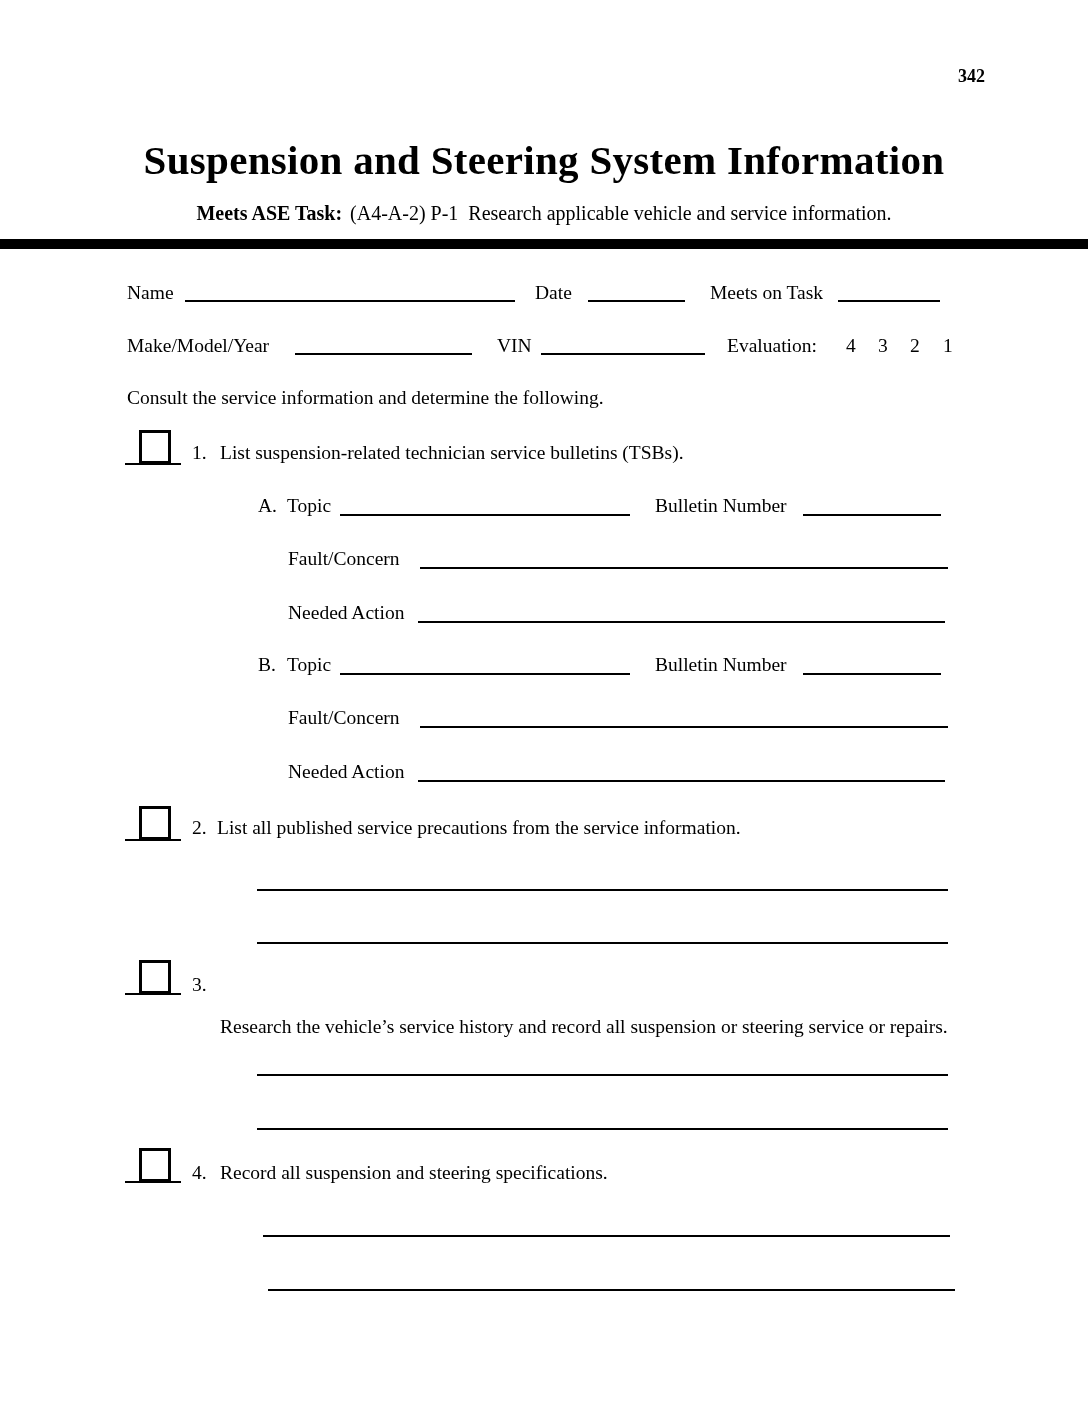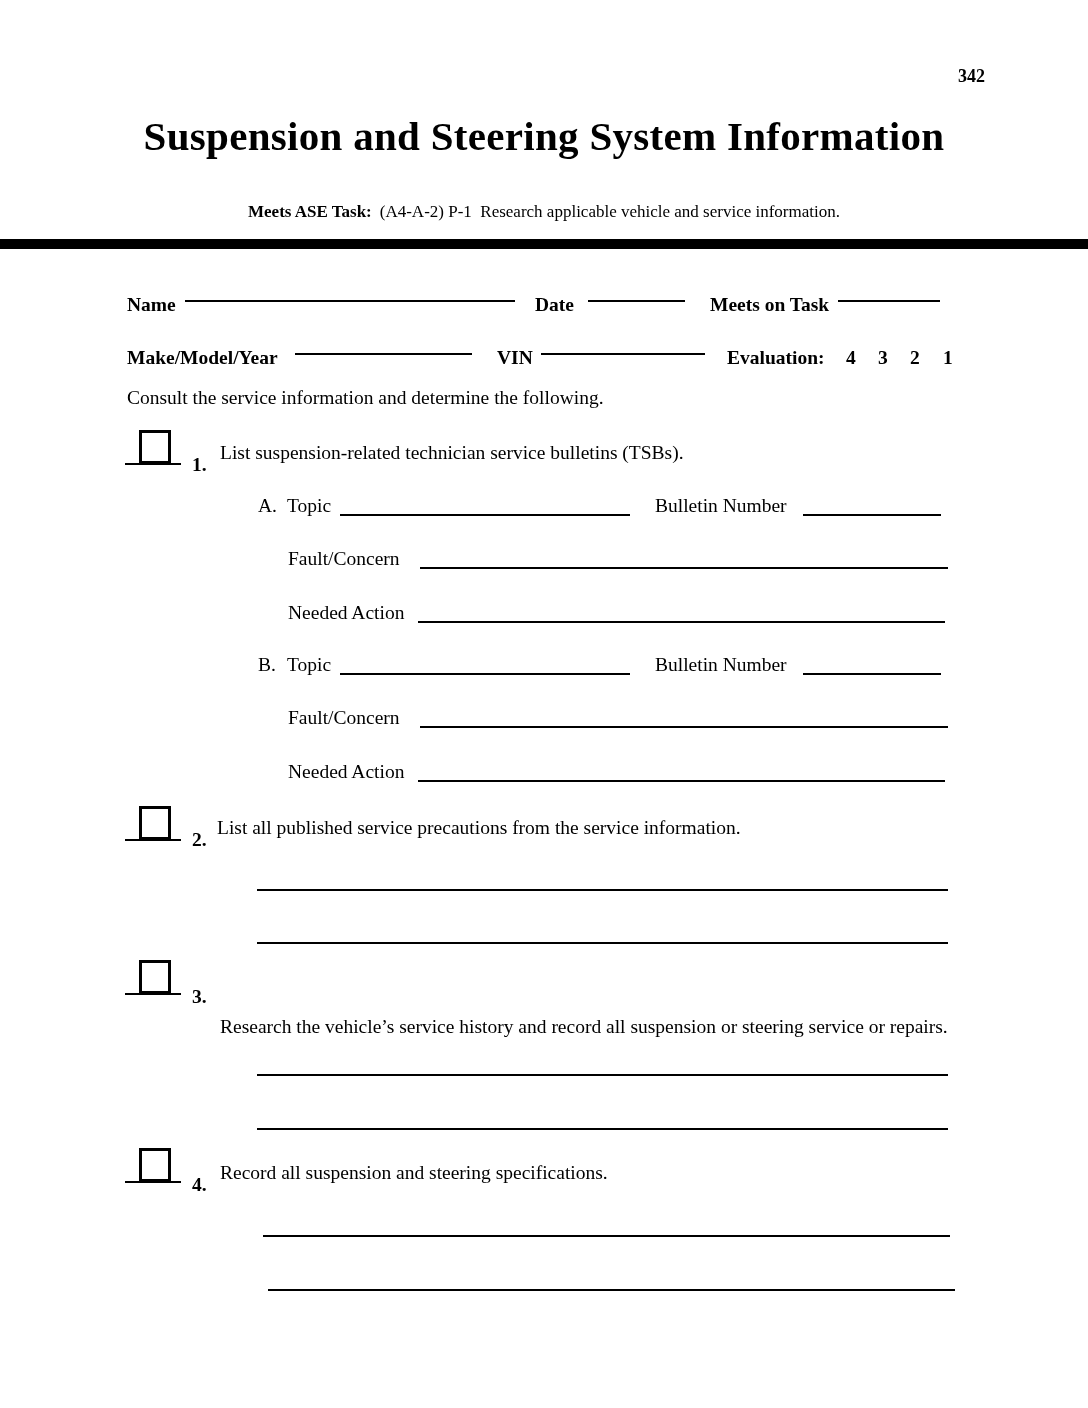--- a/index.html
+++ b/index.html
@@ -8,7 +8,7 @@
   .t{position:absolute;white-space:nowrap;font-size:19.5px;line-height:1.2;}
   .b{font-weight:bold;margin-top:12px;}
   .page-num{top:66px;right:103px;font-size:18px;font-weight:bold;position:absolute;}
-  .title{position:absolute;top:112px;left:0;width:100%;text-align:center;
+  .title{position:absolute;top:136px;left:0;width:100%;text-align:center;
          font-size:41px;font-weight:bold;letter-spacing:.3px;}
   .subtitle{position:absolute;top:202px;left:0;width:100%;text-align:center;font-size:17px;}
   .subtitle .lbl{font-weight:bold;margin-right:8px;}

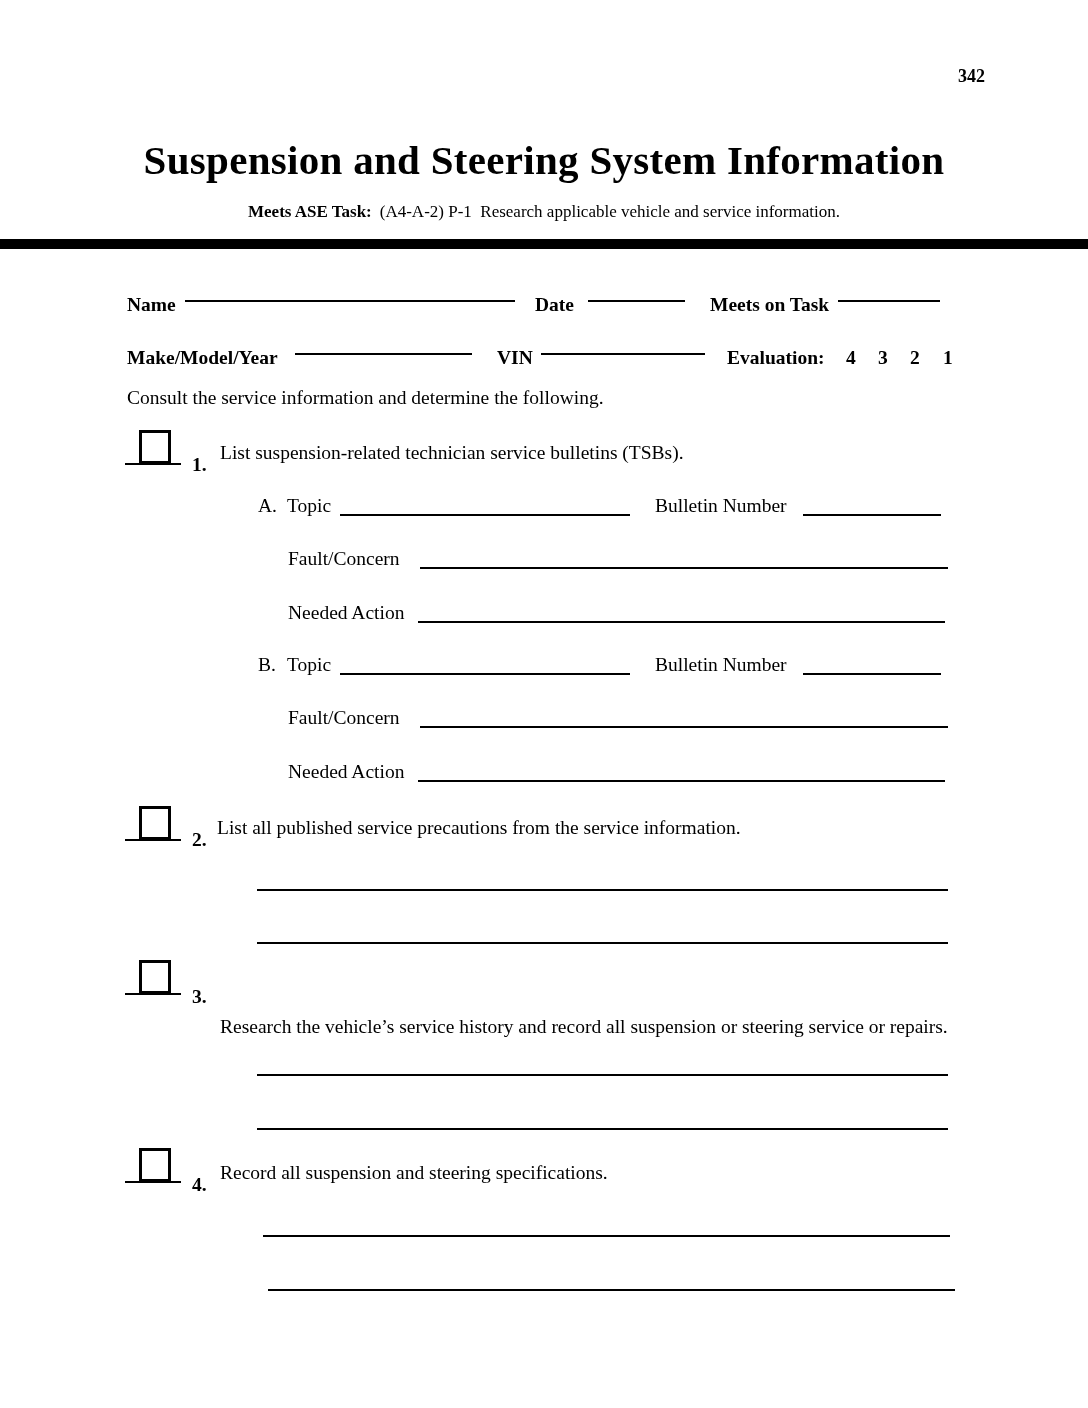--- a/index.html
+++ b/index.html
@@ -10,7 +10,7 @@
   .page-num{top:66px;right:103px;font-size:18px;font-weight:bold;position:absolute;}
   .title{position:absolute;top:136px;left:0;width:100%;text-align:center;
          font-size:41px;font-weight:bold;letter-spacing:.3px;}
-  .subtitle{position:absolute;top:202px;left:0;width:100%;text-align:center;font-size:17px;}
+  .subtitle{position:absolute;top:202px;left:0;width:100%;text-align:center;font-size:20px;}
   .subtitle .lbl{font-weight:bold;margin-right:8px;}
   .subtitle .txt{white-space:pre;}
   .rule{position:absolute;top:239px;left:0;width:1088px;height:10px;background:#000;}

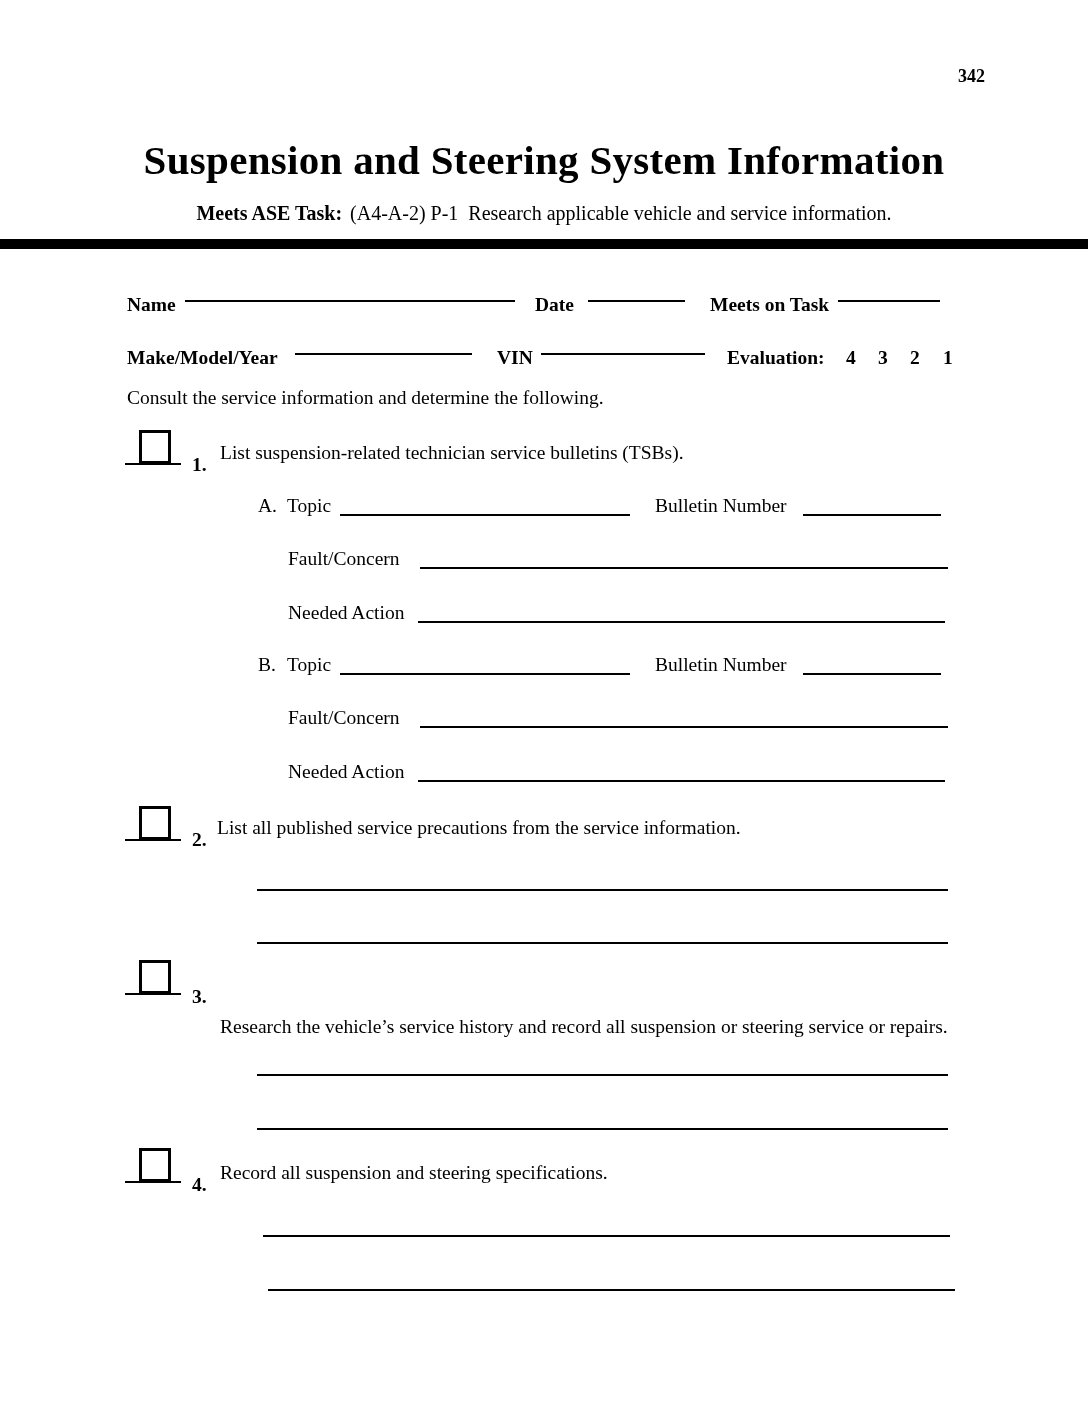--- a/index.html
+++ b/index.html
@@ -6,7 +6,7 @@
   .page{position:relative;width:1088px;height:1408px;background:#ffffff;
         font-family:"Liberation Serif","DejaVu Serif",serif;color:#000;overflow:hidden;}
   .t{position:absolute;white-space:nowrap;font-size:19.5px;line-height:1.2;}
-  .b{font-weight:bold;margin-top:12px;}
+  .b{font-weight:normal;}
   .page-num{top:66px;right:103px;font-size:18px;font-weight:bold;position:absolute;}
   .title{position:absolute;top:136px;left:0;width:100%;text-align:center;
          font-size:41px;font-weight:bold;letter-spacing:.3px;}

